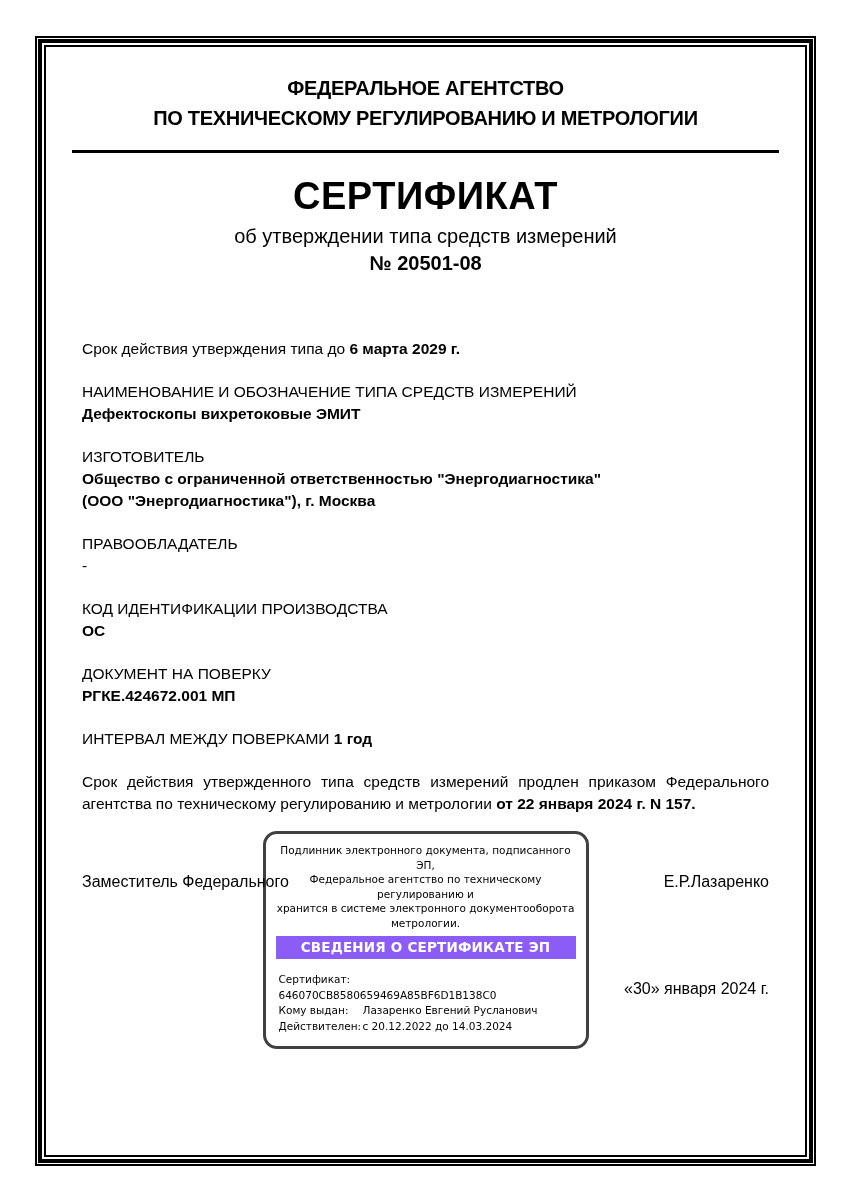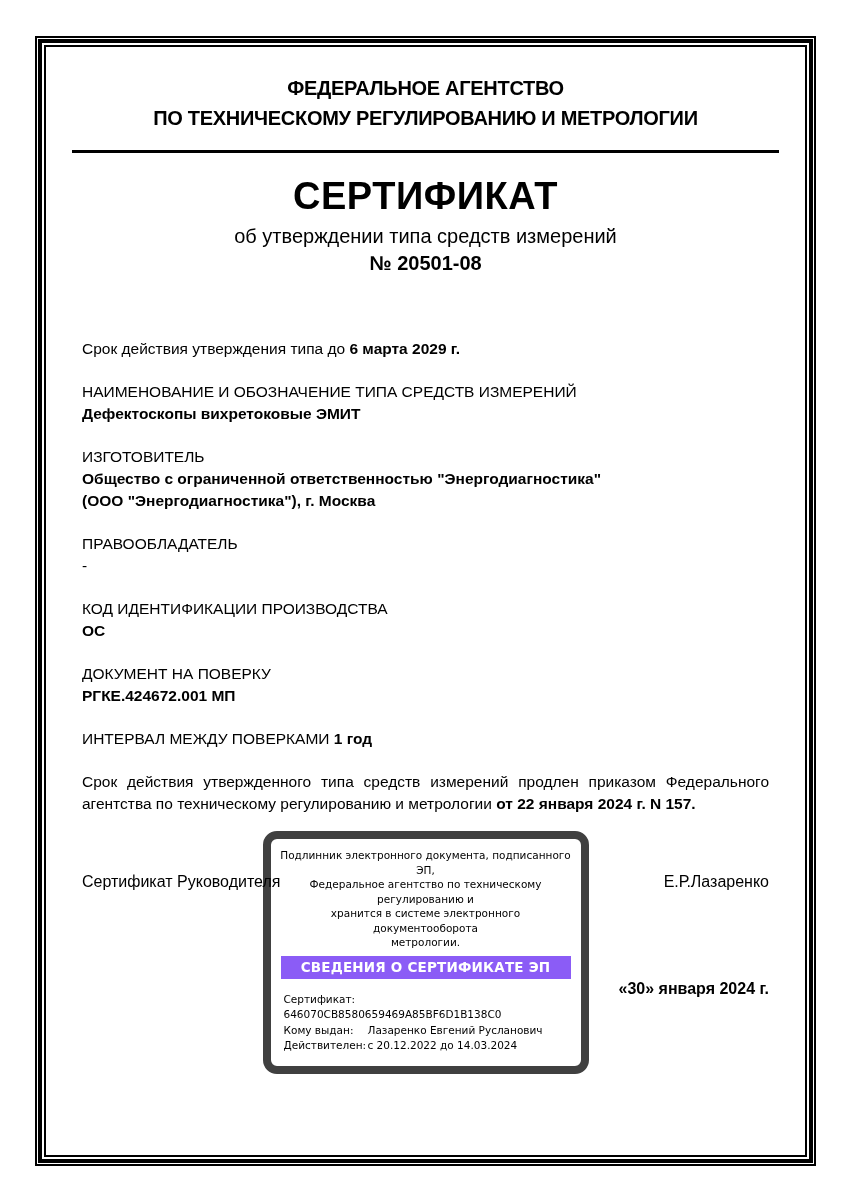--- a/index.html
+++ b/index.html
@@ -65,7 +65,7 @@
   .stamp {
     margin: 0 auto;
     width: 326px;
-    border: 8px solid #404040;
+    border: 3px solid #404040;
     border-radius: 14px;
     padding: 9px 8px 12px;
     background: #fff;

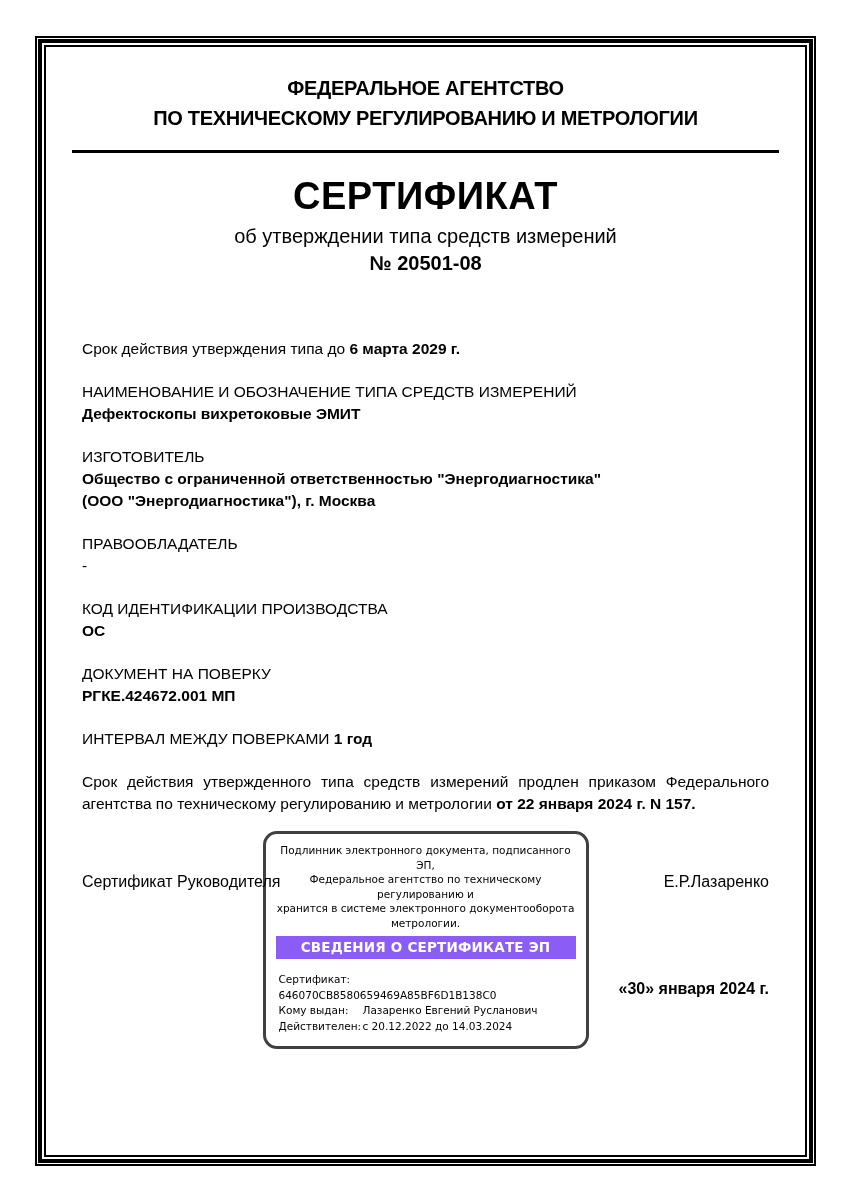--- a/index.html
+++ b/index.html
@@ -147,7 +147,7 @@
     </div>
 
     <div class="signature-section">
-      <div class="sign-position">Сертификат Руководителя</div>
+      <div class="sign-position">Заместитель Федерального</div>
 
       <div class="stamp">
         <div class="stamp-intro">

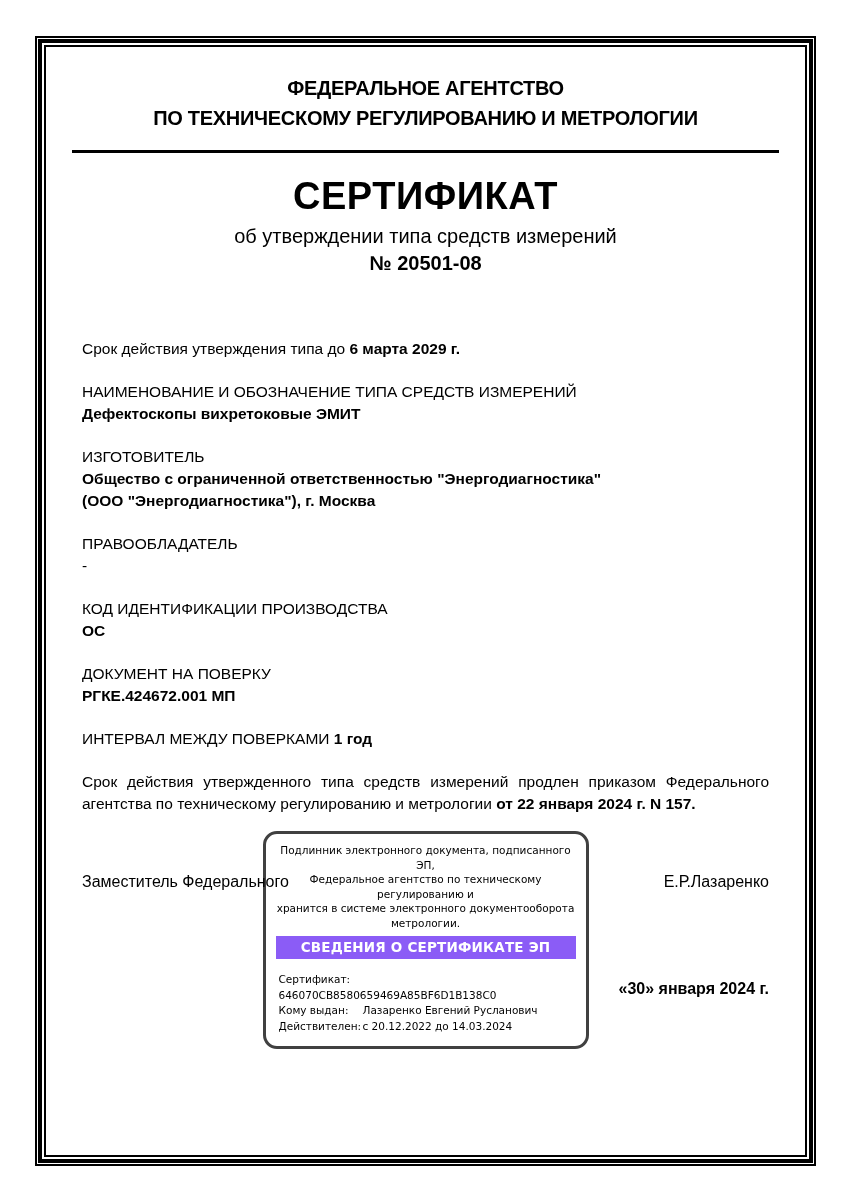--- a/index.html
+++ b/index.html
@@ -83,7 +83,7 @@
   .stamp-rows { margin-top: 13px; padding-left: 5px; line-height: 15.5px; }
   .stamp-row-label { display: inline-block; min-width: 84px; }
 
-  .date-line { text-align: right; margin-top: 7px; font-size: 16px; font-weight: bold; }
+  .date-line { text-align: right; margin-top: 7px; font-size: 16px; }
 </style>
 </head>
 <body>

